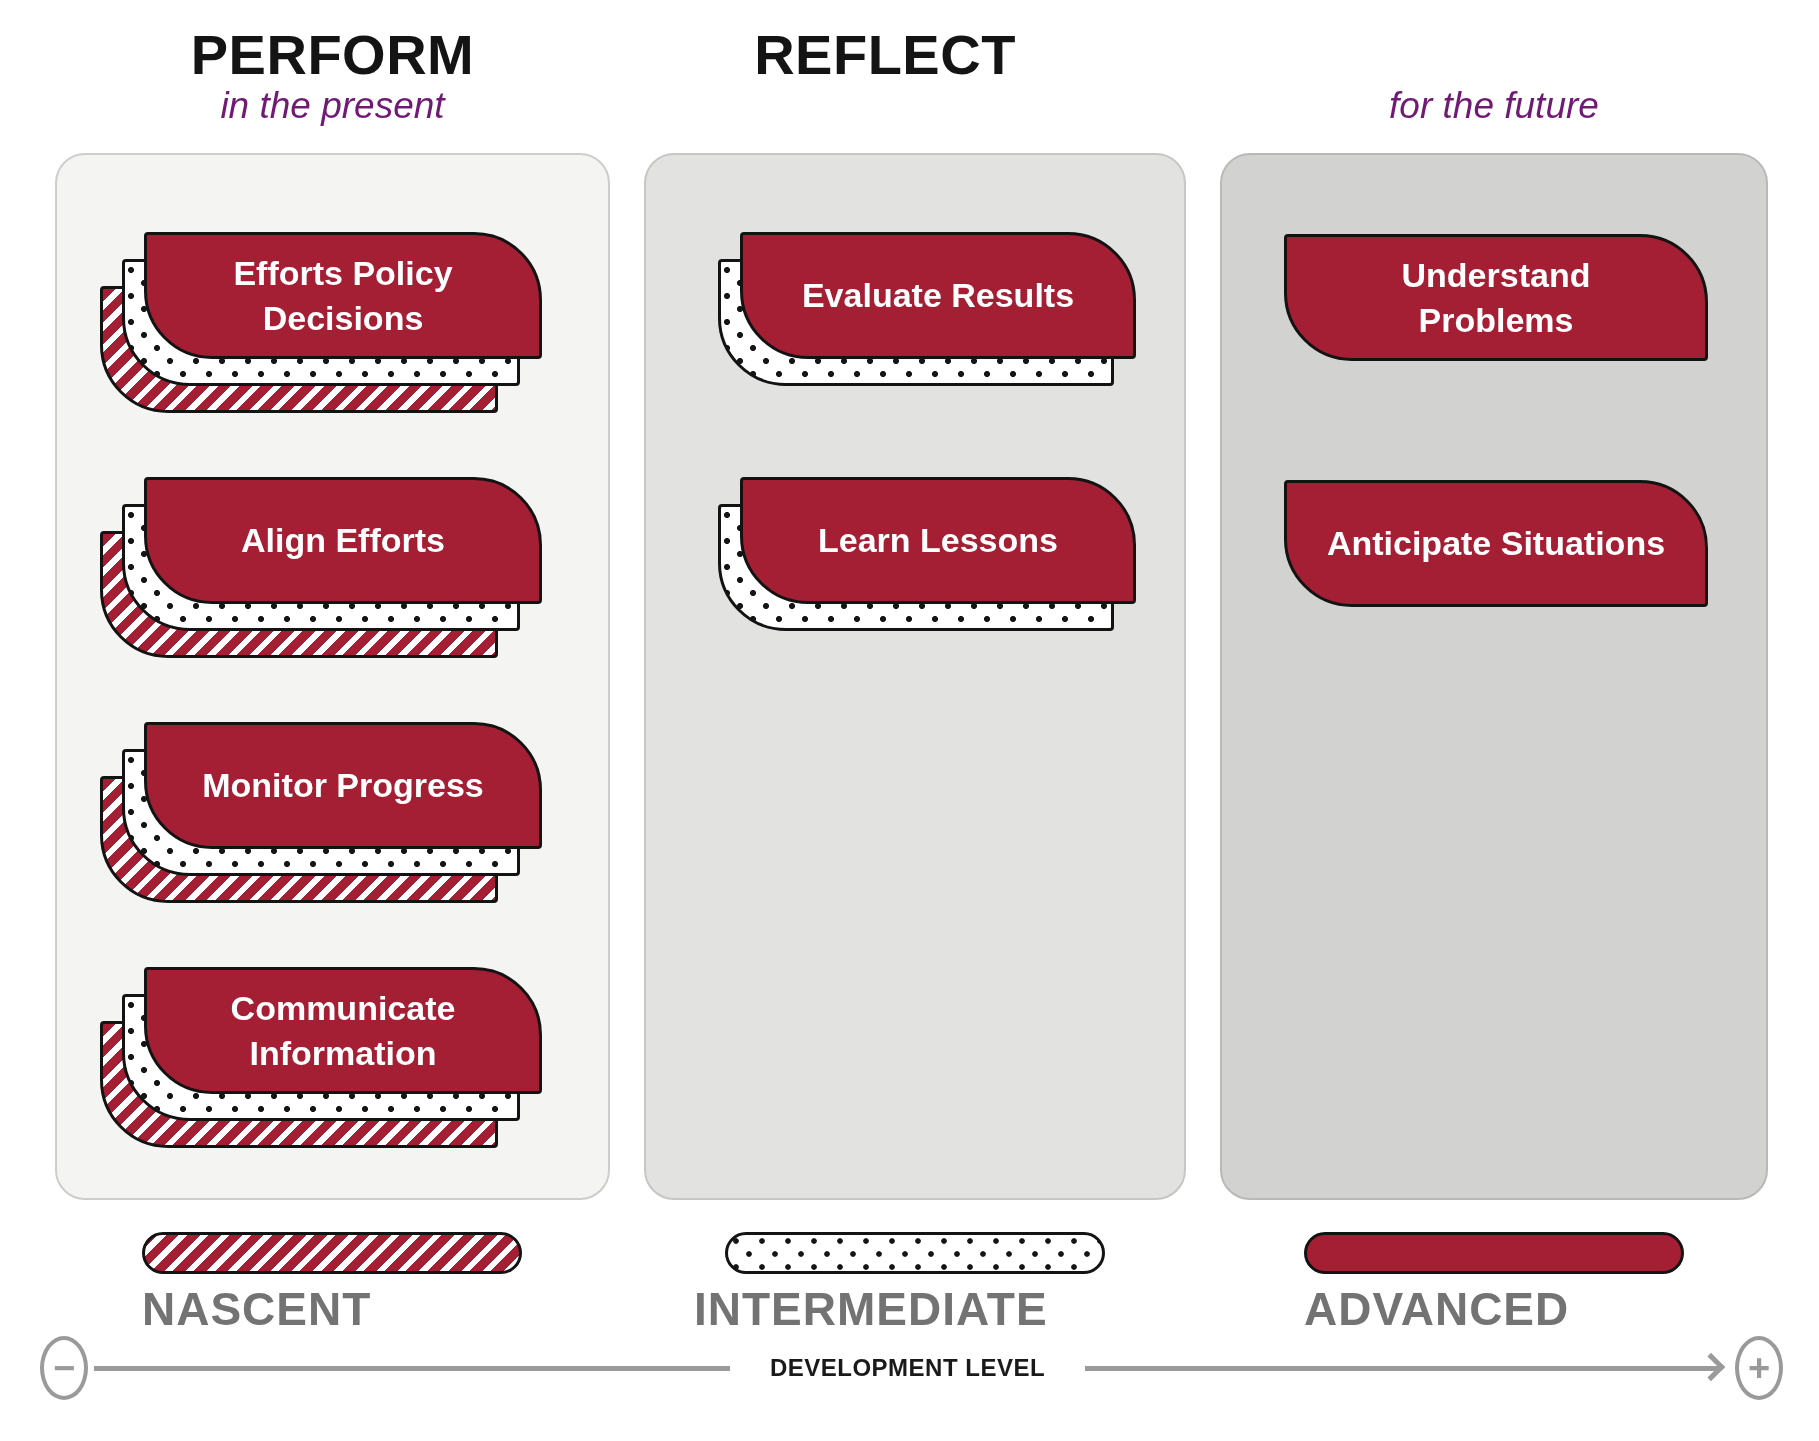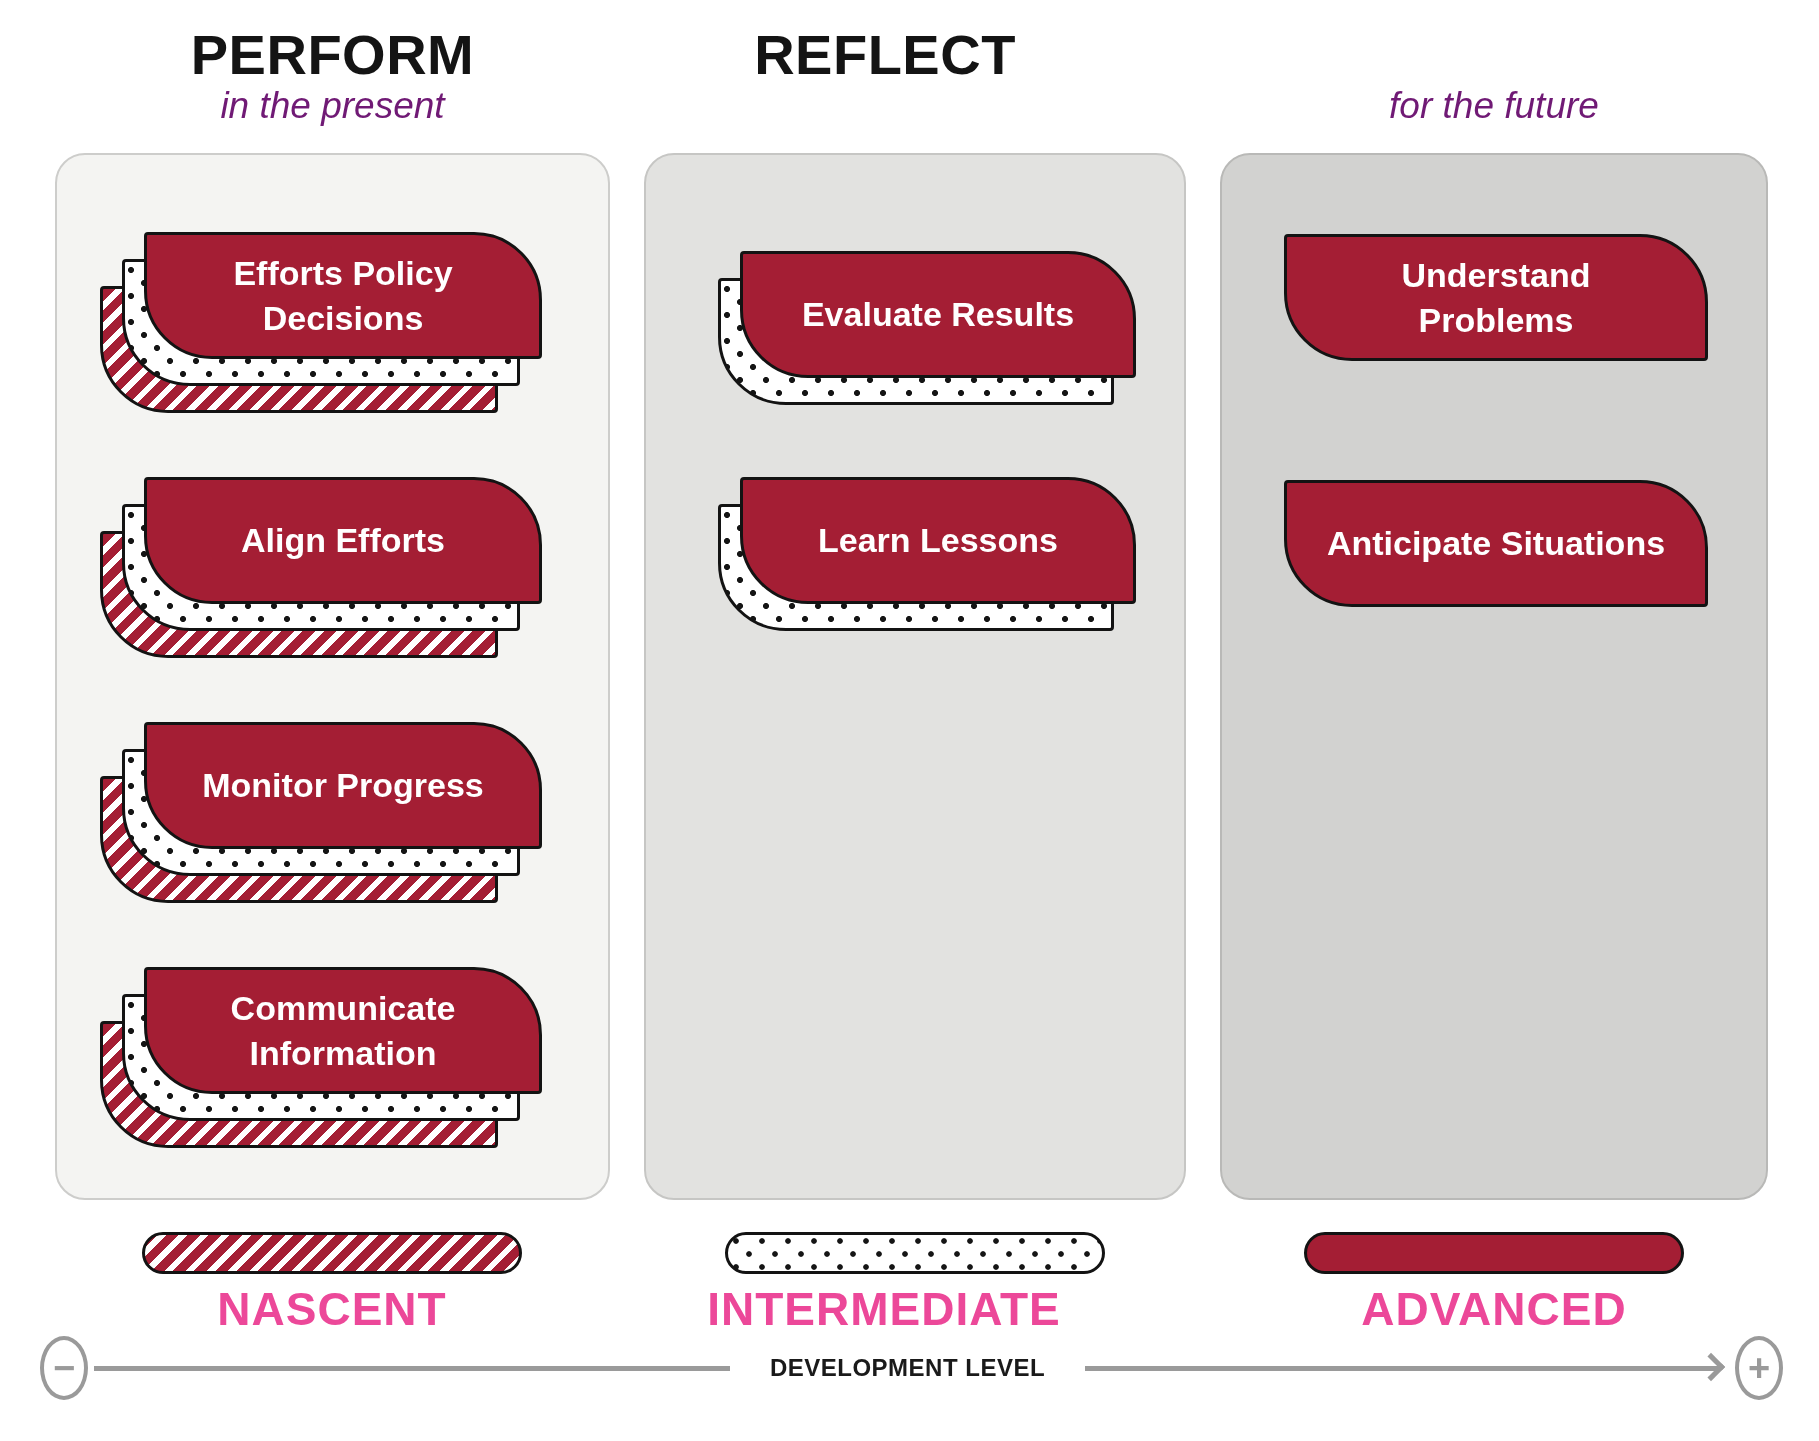--- a/index.html
+++ b/index.html
@@ -126,7 +126,7 @@
     <div class="col-title">REFLECT</div>
     <div class="panel panel-2" style="left:0; width:542px;">
 
-      <div class="stack" style="left:94px; top:77px; width:396px; height:127px;margin-top:19px;">
+      <div class="stack" style="left:94px; top:77px; width:396px; height:127px;">
         <div class="layer intermediate"></div>
         <div class="layer advanced">Evaluate Results</div>
       </div>

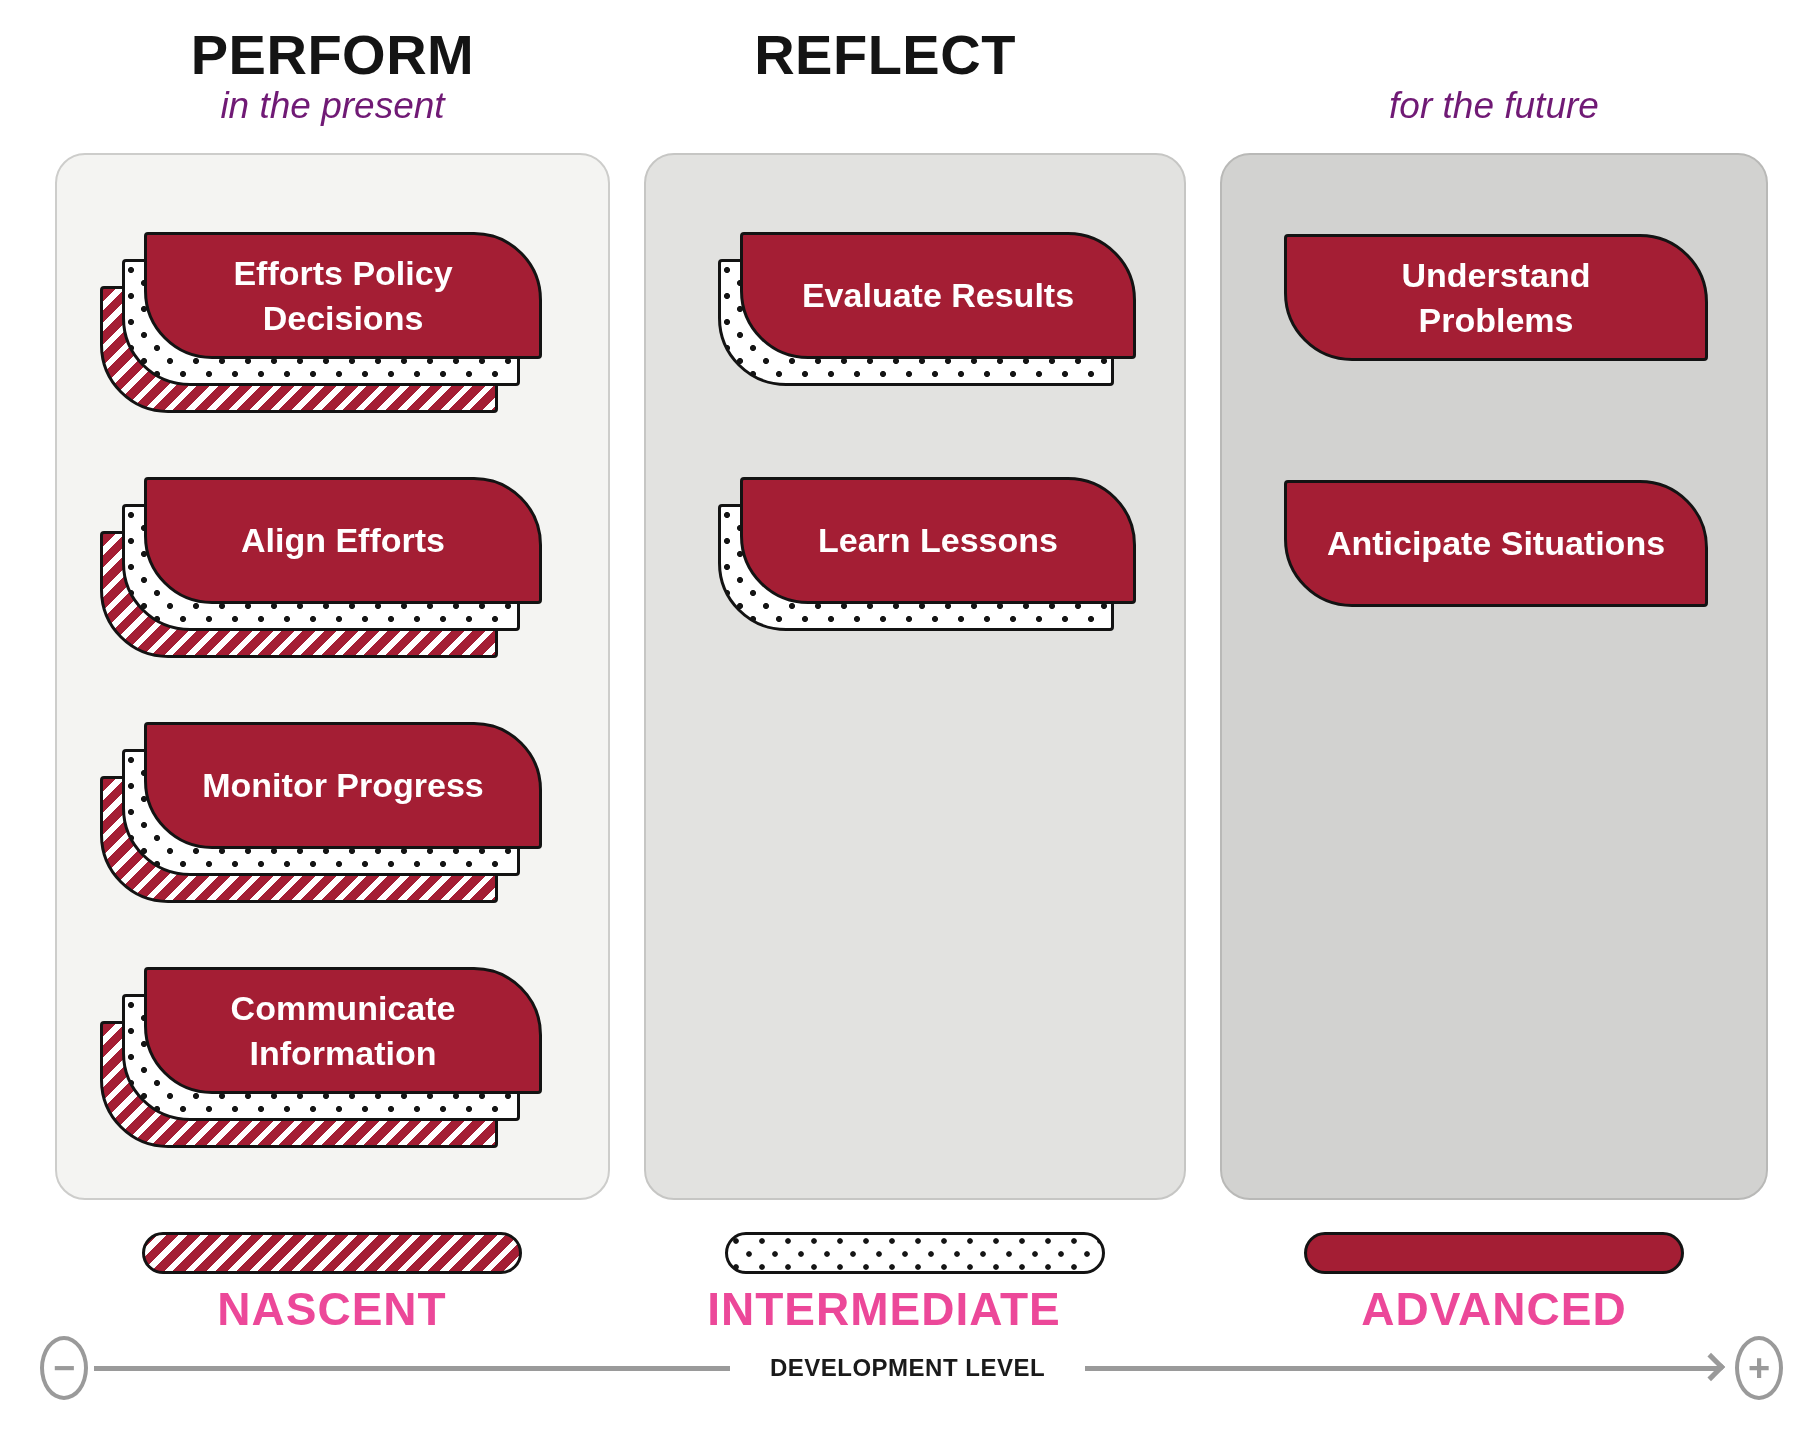--- a/index.html
+++ b/index.html
@@ -59,8 +59,8 @@
   }
   .swatch.advanced{background:var(--red);}
   .legend-label{
-    position:absolute; top:1282px; width:380px; text-align:center;
-    font-size:46px; font-weight:800; letter-spacing:1px; color:#ec4899;
+    position:absolute; top:1282px; width:380px; text-align:left;
+    font-size:46px; font-weight:800; letter-spacing:1px; color:#737373;
   }
   
   .axis{

